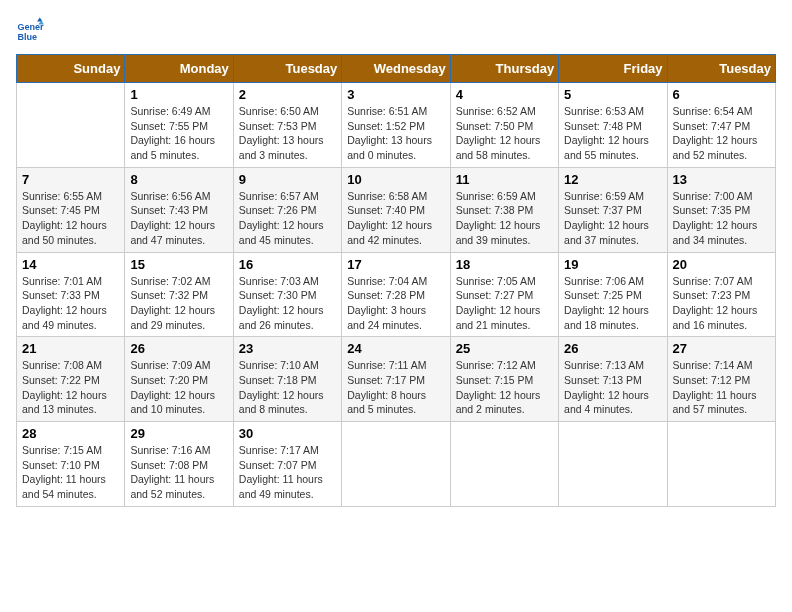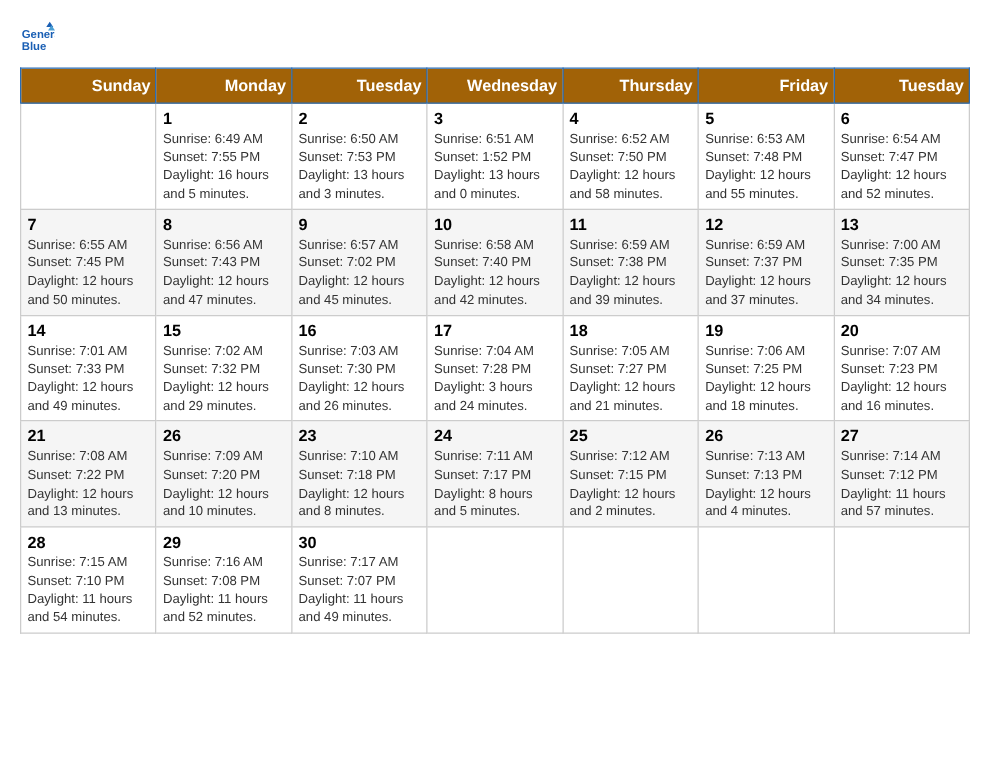--- a/index.html
+++ b/index.html
@@ -146,7 +146,7 @@
         <span class="info">Daylight: 12 hours and 47 minutes.</span></td>
         <td><span class="day-num">9</span>
         <span class="info">Sunrise: 6:57 AM</span><br>
-        <span class="info">Sunset: 7:02 PM</span><br>
+        <span class="info">Sunset: 7:26 PM</span><br>
         <span class="info">Daylight: 12 hours and 45 minutes.</span></td>
         <td><span class="day-num">10</span>
         <span class="info">Sunrise: 6:58 AM</span><br>

